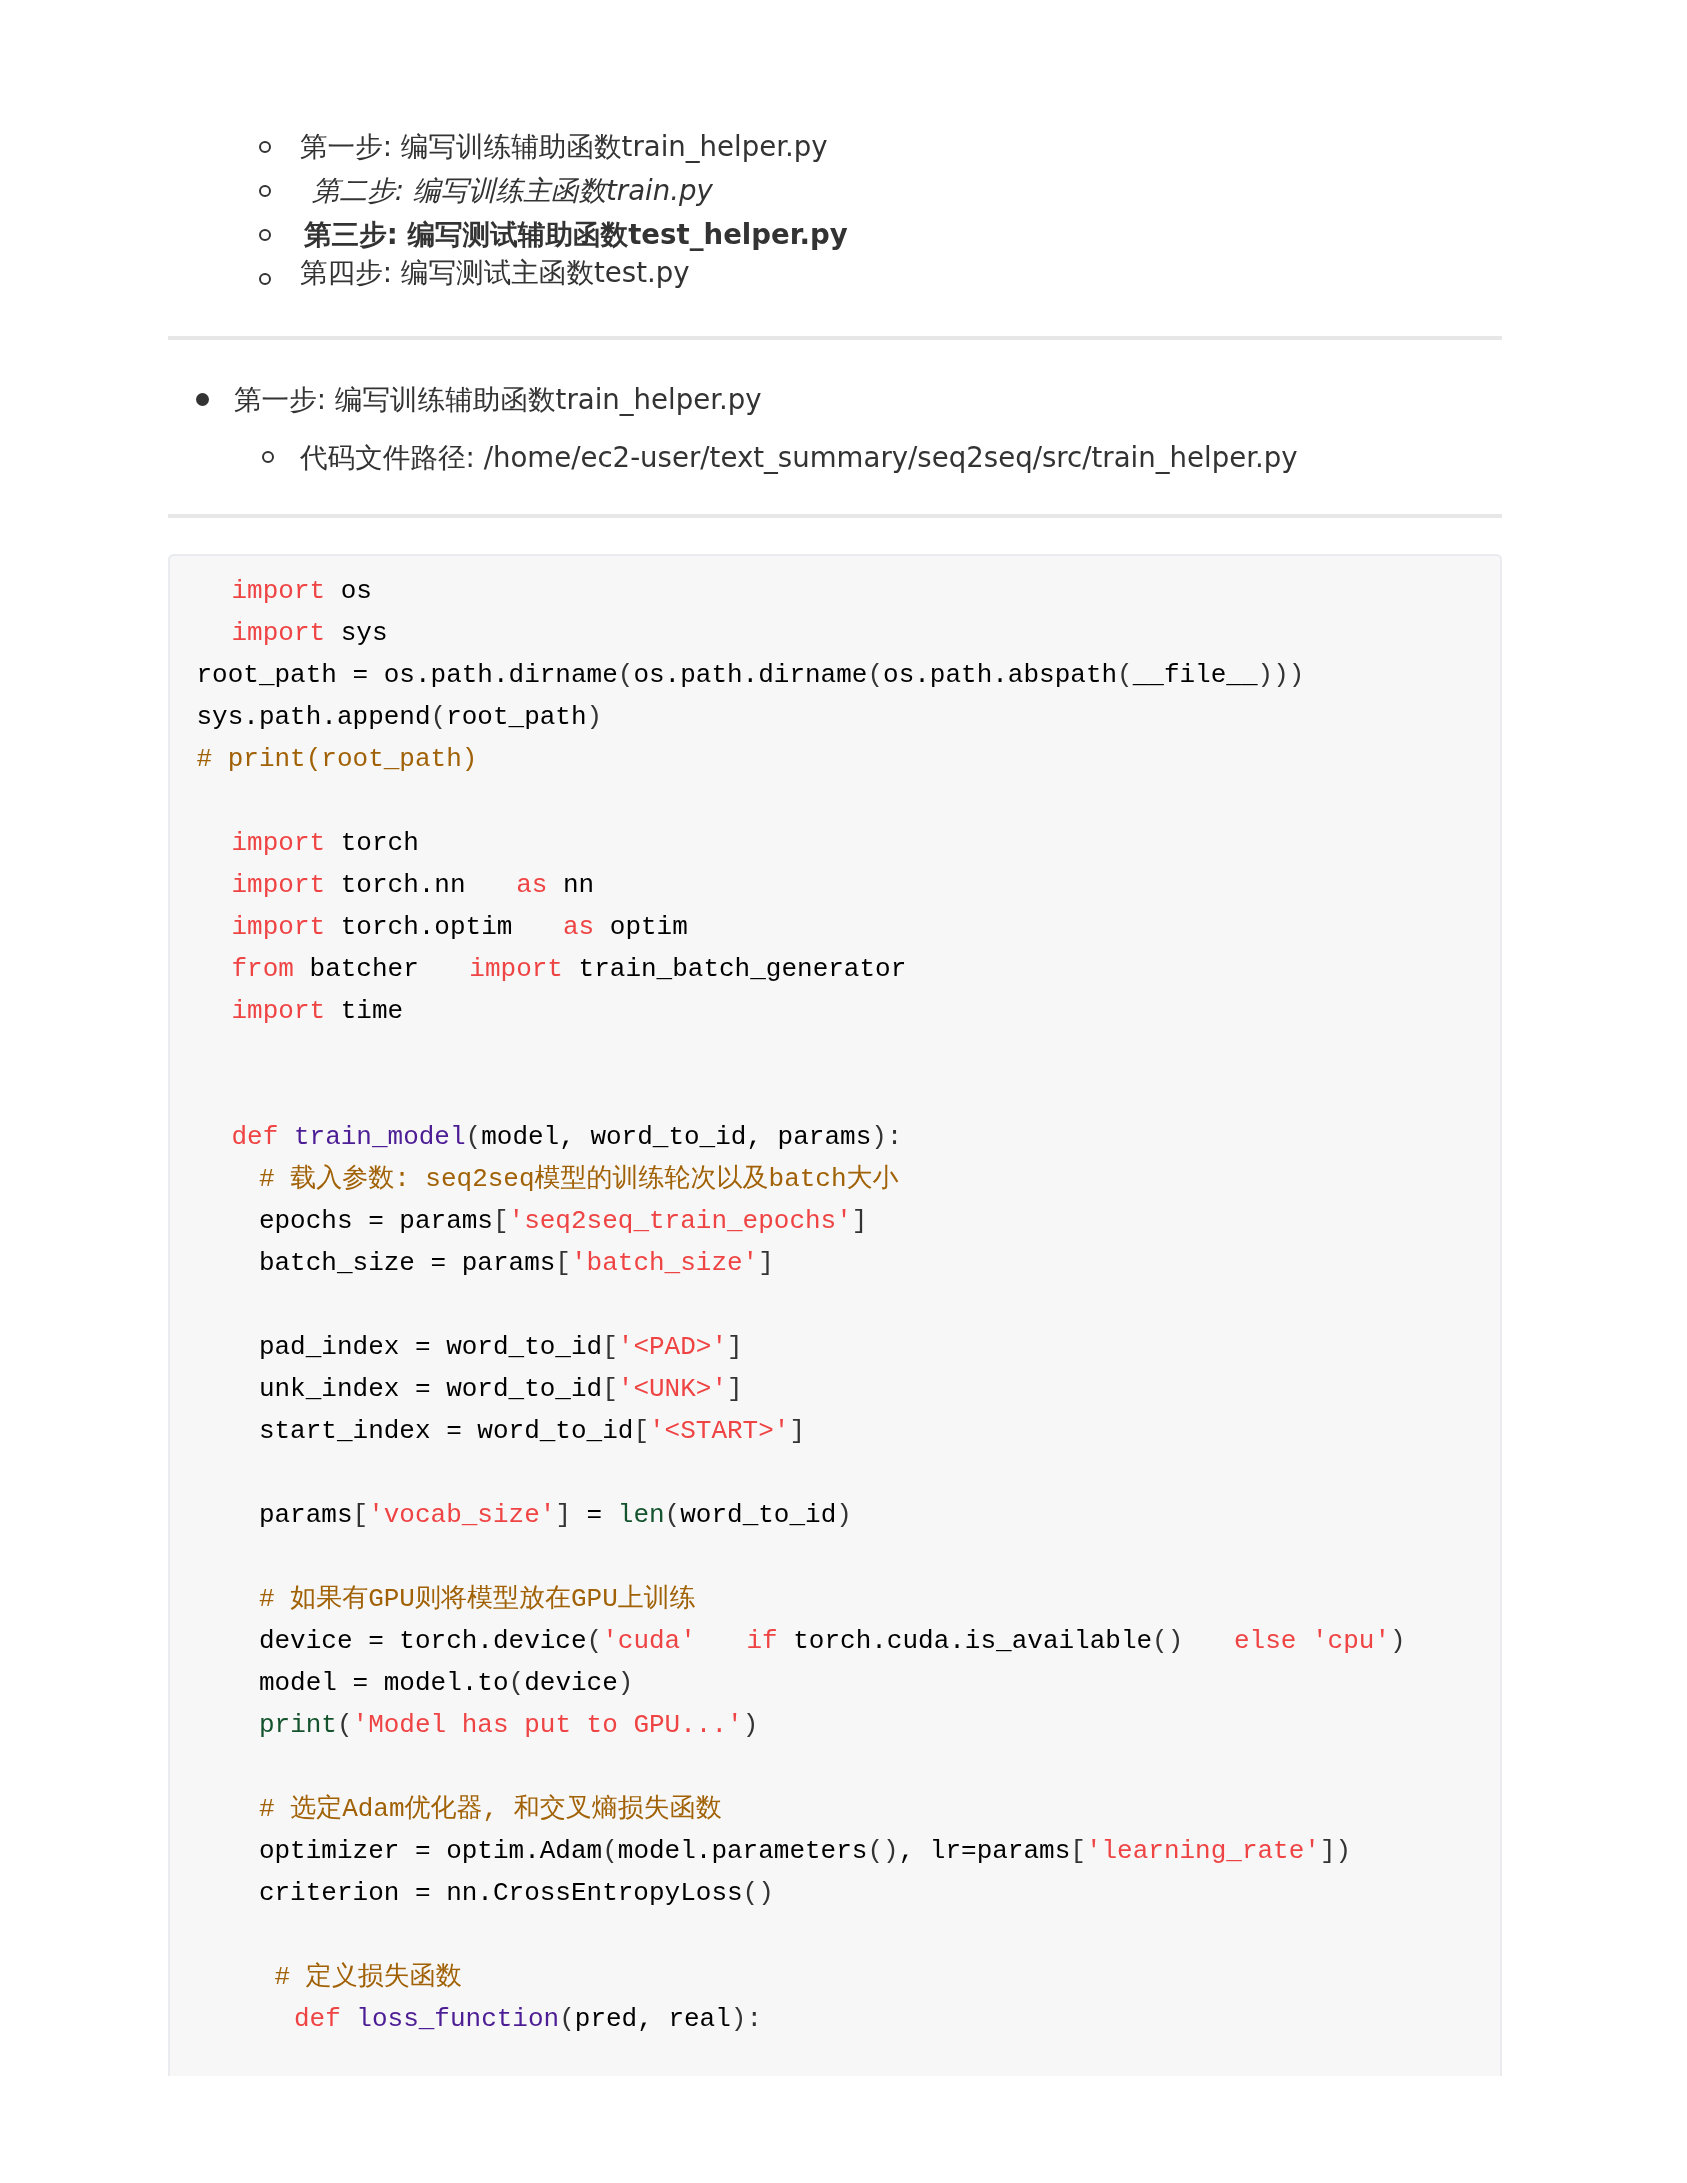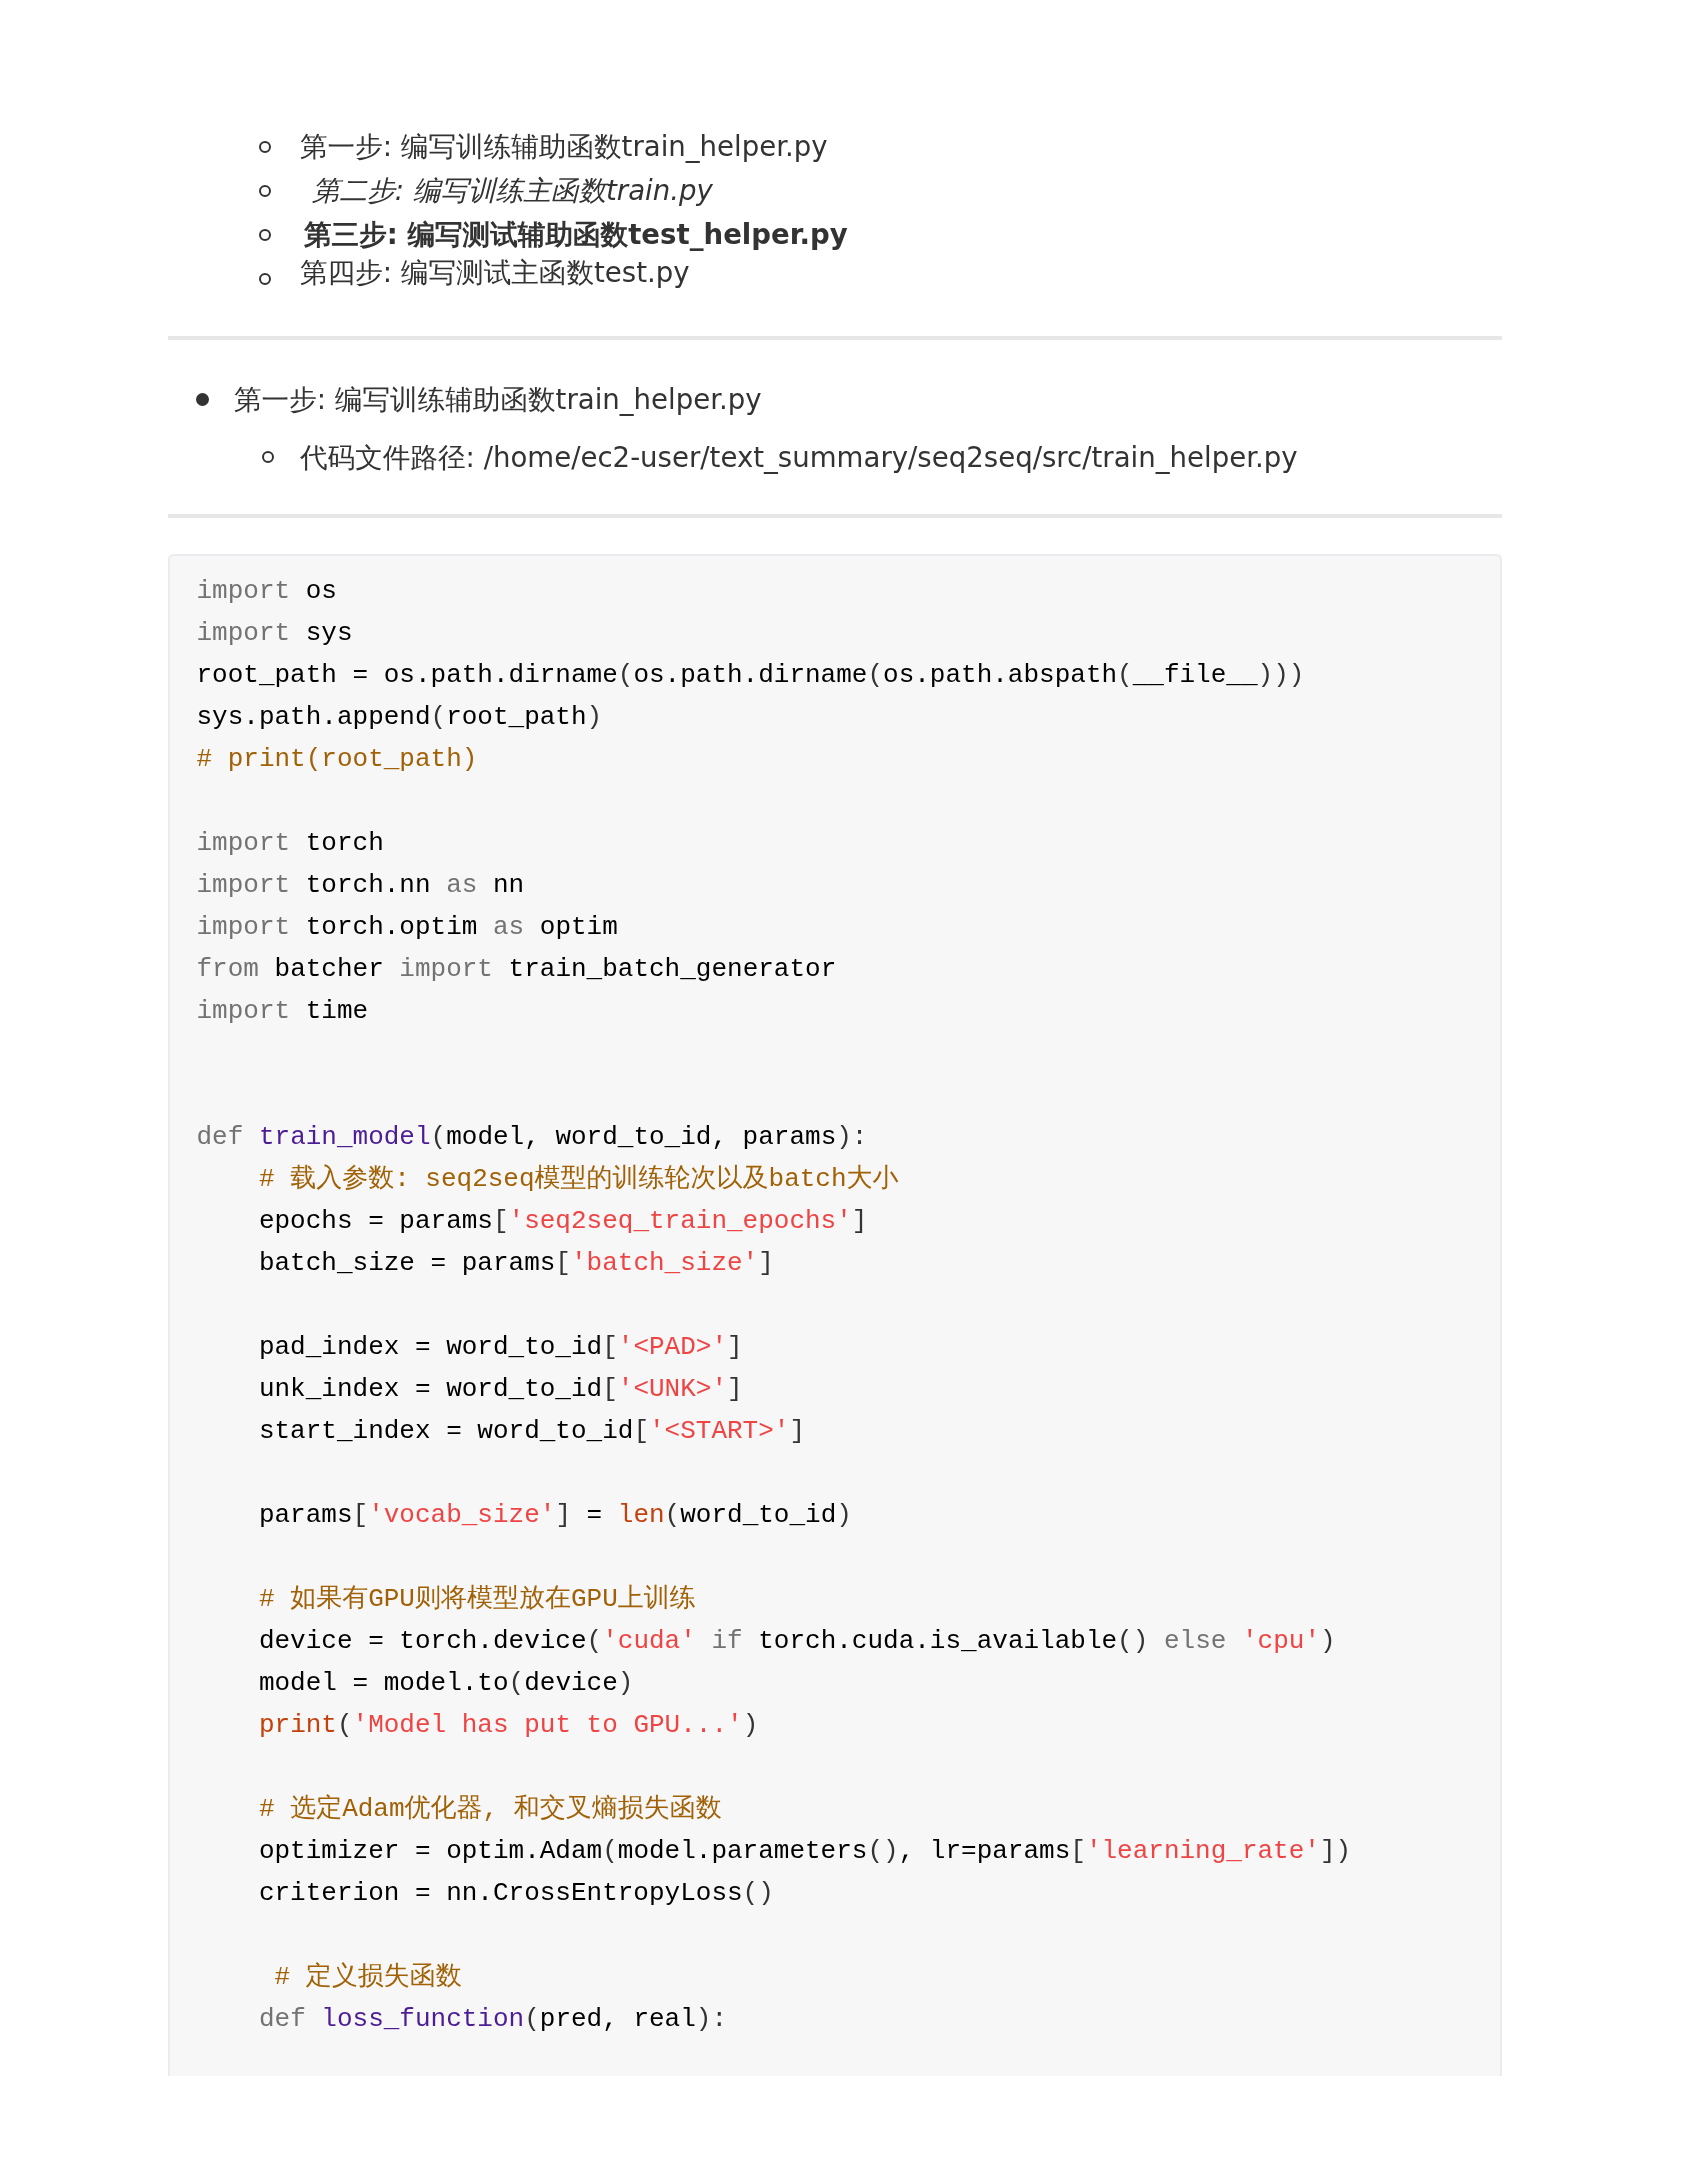--- a/index.html
+++ b/index.html
@@ -17,7 +17,7 @@
           font-family: "Liberation Mono", "DejaVu Sans Mono", monospace; font-size: 26px; line-height: 42px;
           color: #000000; white-space: pre; }
   .code-line { display: block; height: 42px; }
-  .kw { color: #737373; }
+  .kw { color: #ef4444; margin-left: 35px; }
   .fn { color: #4c1d95; }
   .str { color: #ef4444; }
   .cm { color: #a16207; }

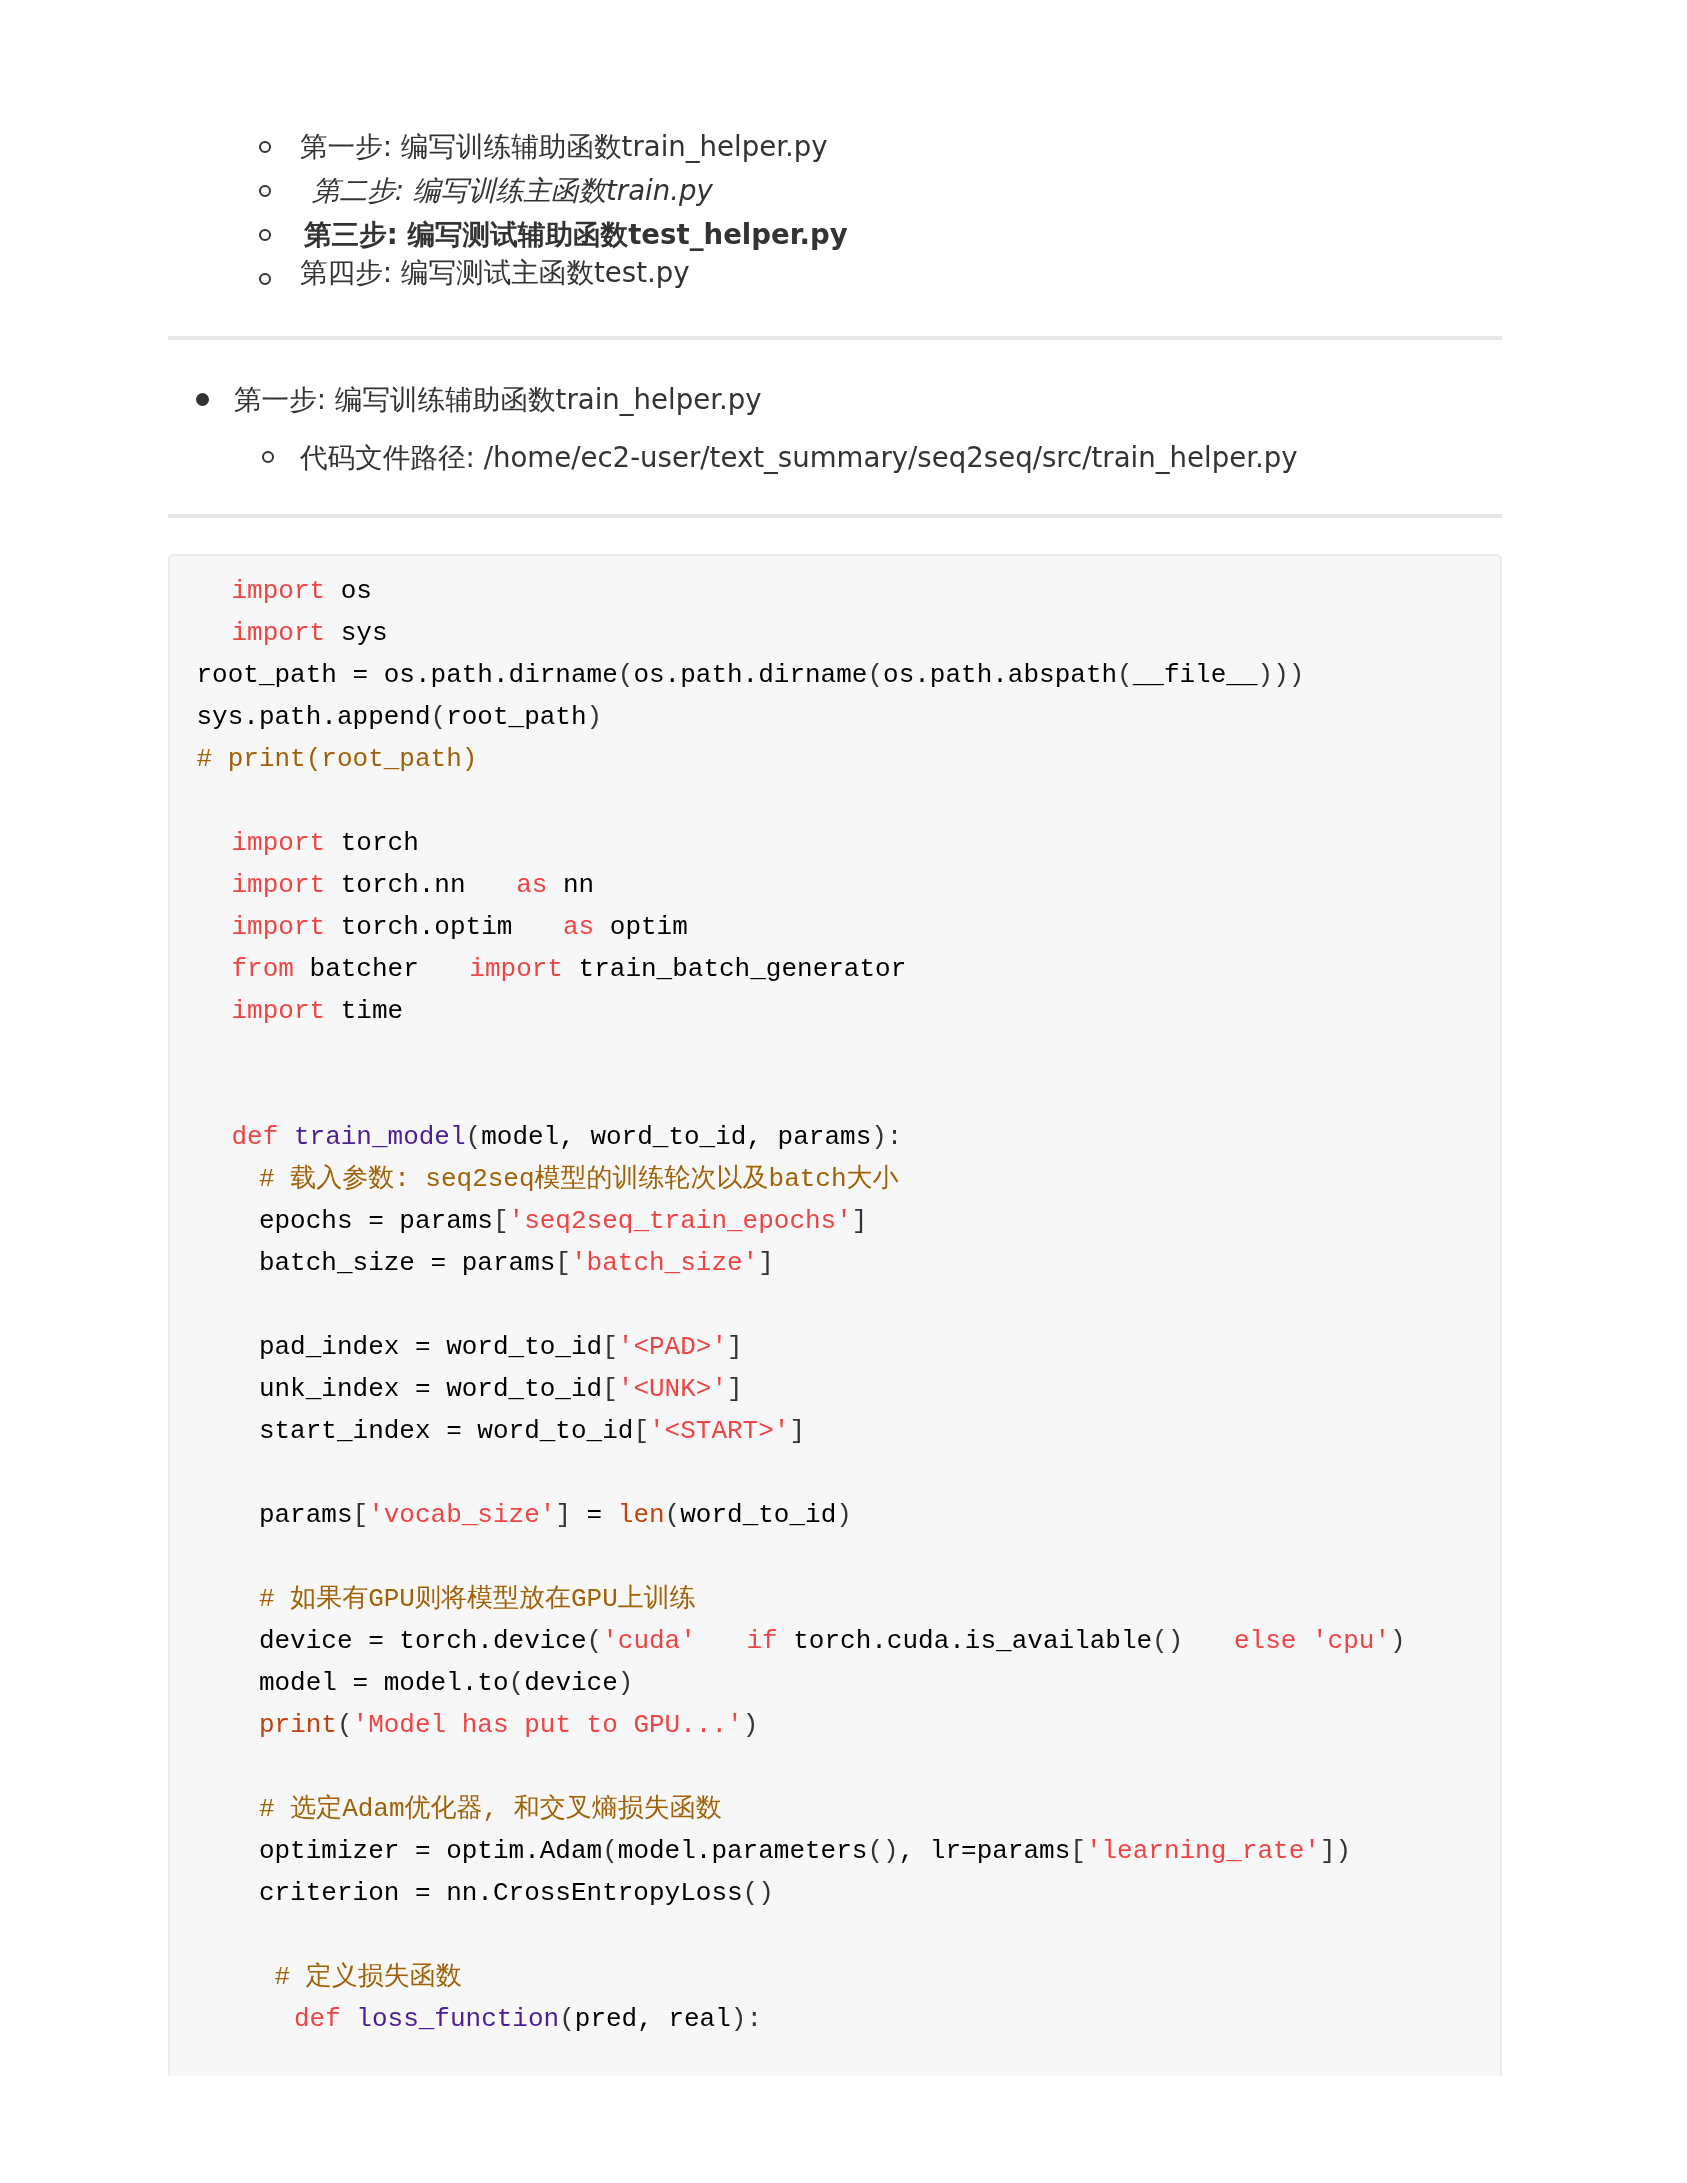--- a/index.html
+++ b/index.html
@@ -21,7 +21,7 @@
   .fn { color: #4c1d95; }
   .str { color: #ef4444; }
   .cm { color: #a16207; }
-  .bi { color: #c2410c; }
+  .bi { color: #14532d; }
   .pn { color: #333333; }
 </style>
 </head>

